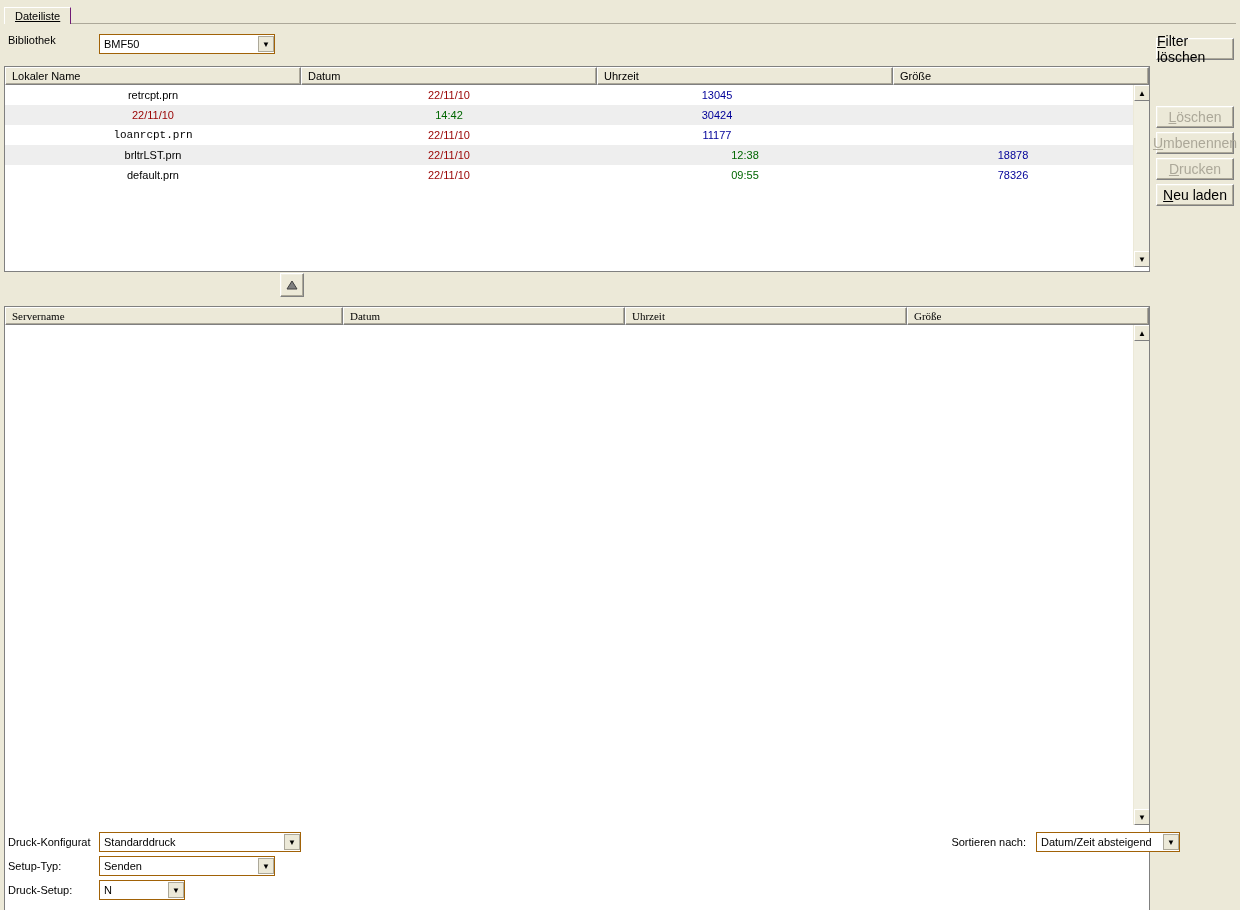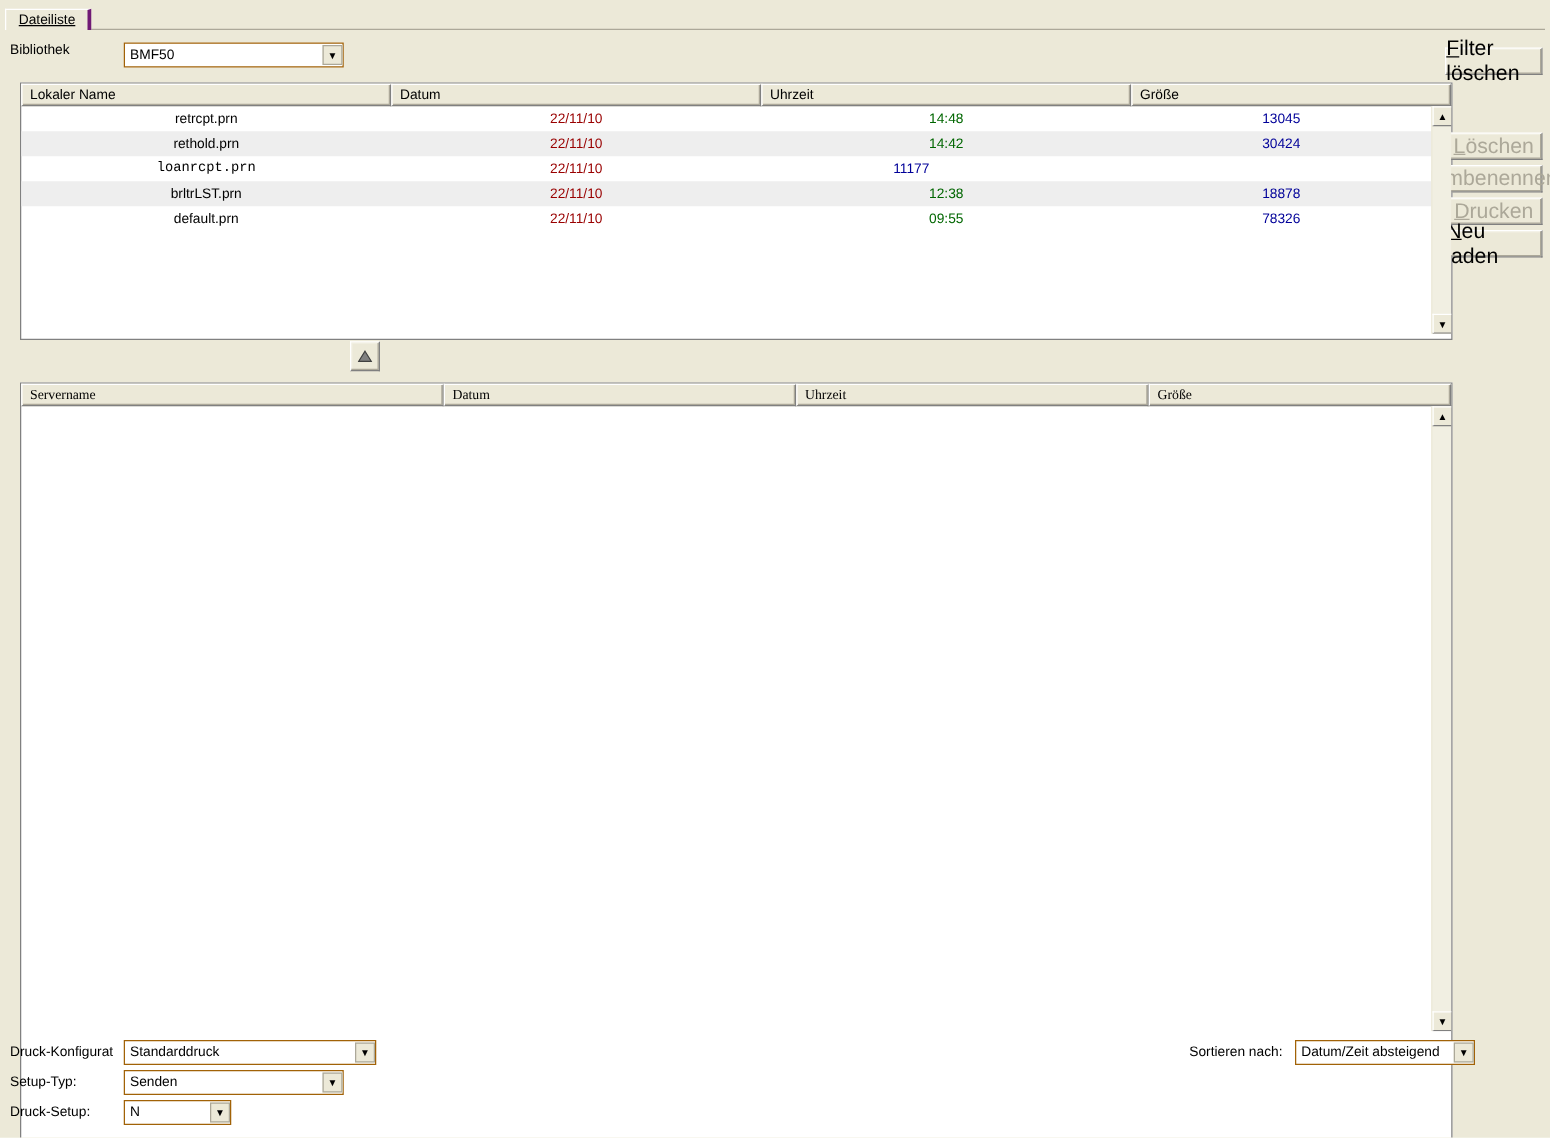--- a/index.html
+++ b/index.html
@@ -16,7 +16,7 @@
   .tabbar { height: 20px; display:flex; align-items:flex-end; border-bottom:1px solid #aca899; }
   .tab {
     display:inline-block; padding: 2px 10px;
-    border-top:1px solid #fff; border-left:1px solid #fff; border-right:3px solid #701a75;
+    border-top:1px solid #fff; border-left:1px solid #fff; border-right:1px solid #701a75;
     background:#ece9d8; position:relative; top:1px;
     text-decoration: underline;
   }

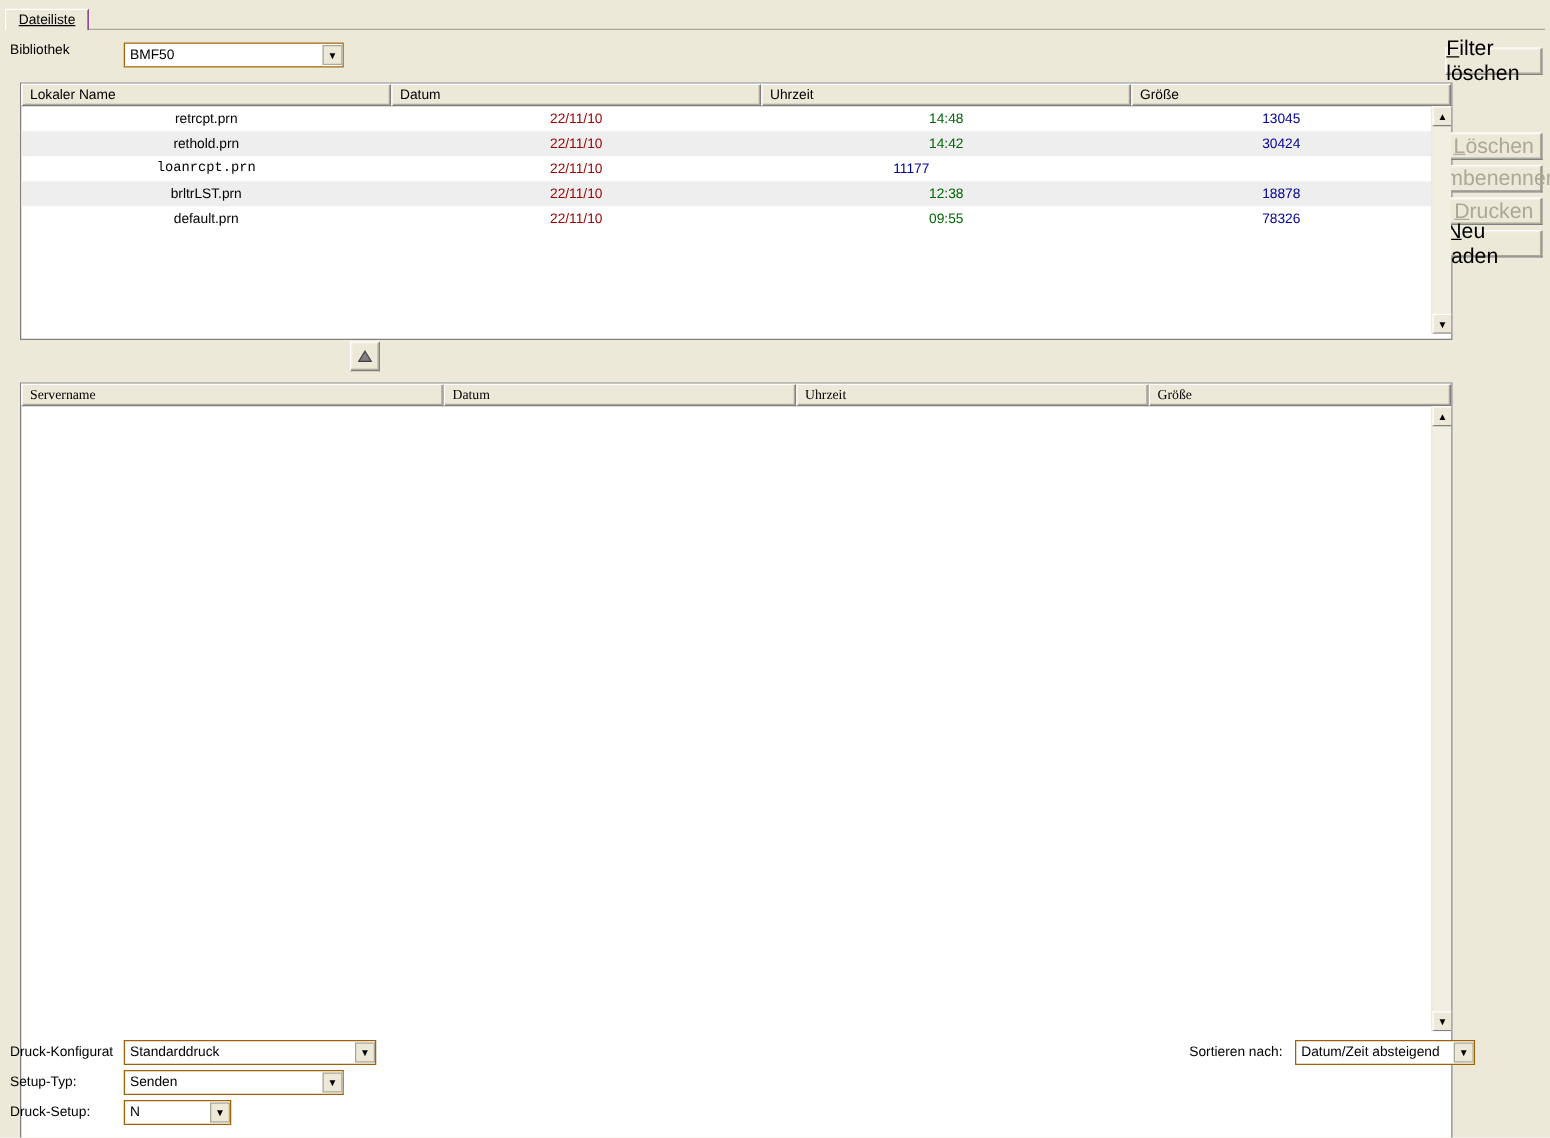--- a/index.html
+++ b/index.html
@@ -35,7 +35,7 @@
     border:1px solid #fff;
     border-right-color:#808080; border-bottom-color:#808080;
     box-shadow: inset -1px -1px 0 #aca899, inset 1px 1px 0 #f1efe2;
-    font-size:17px;
+    font-size:14px;
     cursor:default;
     display:flex; align-items:center; justify-content:center;
   }

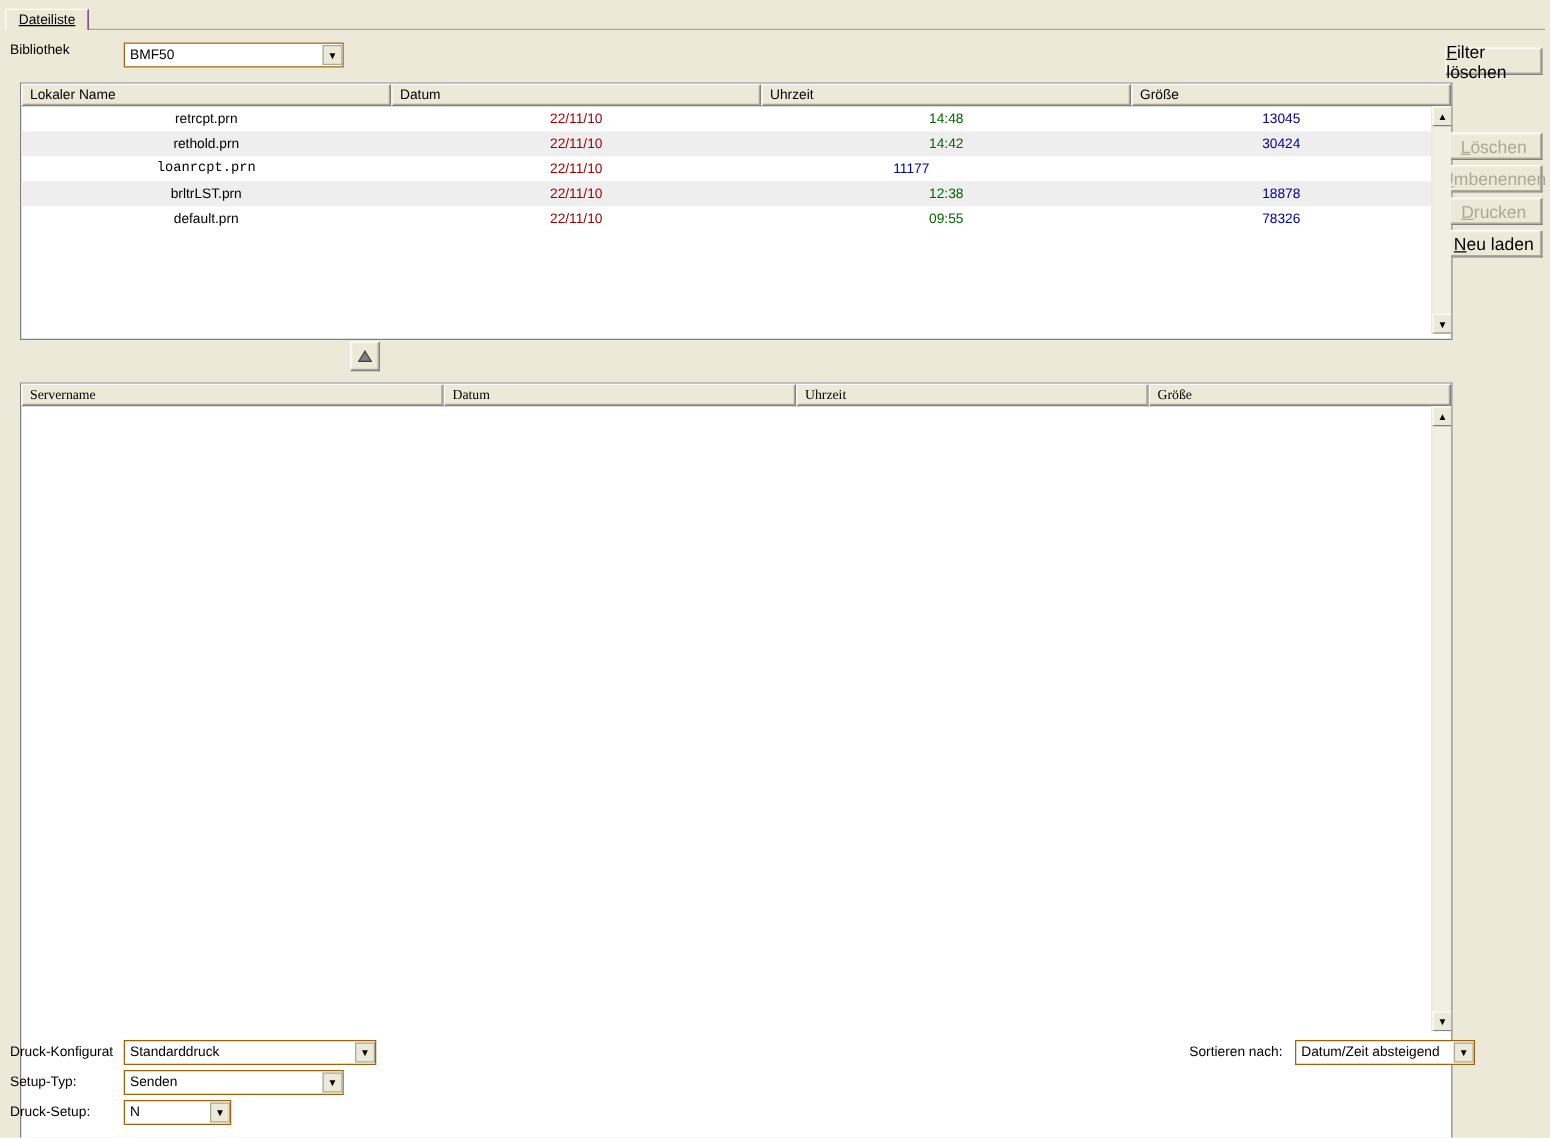--- a/index.html
+++ b/index.html
@@ -46,7 +46,7 @@
     border:1px solid #808080;
     background:#fff;
     width:1146px;
-    margin-left:12px;
+    margin-left:0;
   }
   .grid.local { height:206px; }
   .grid.server { height:628px;font-family:Liberation Serif, serif; }

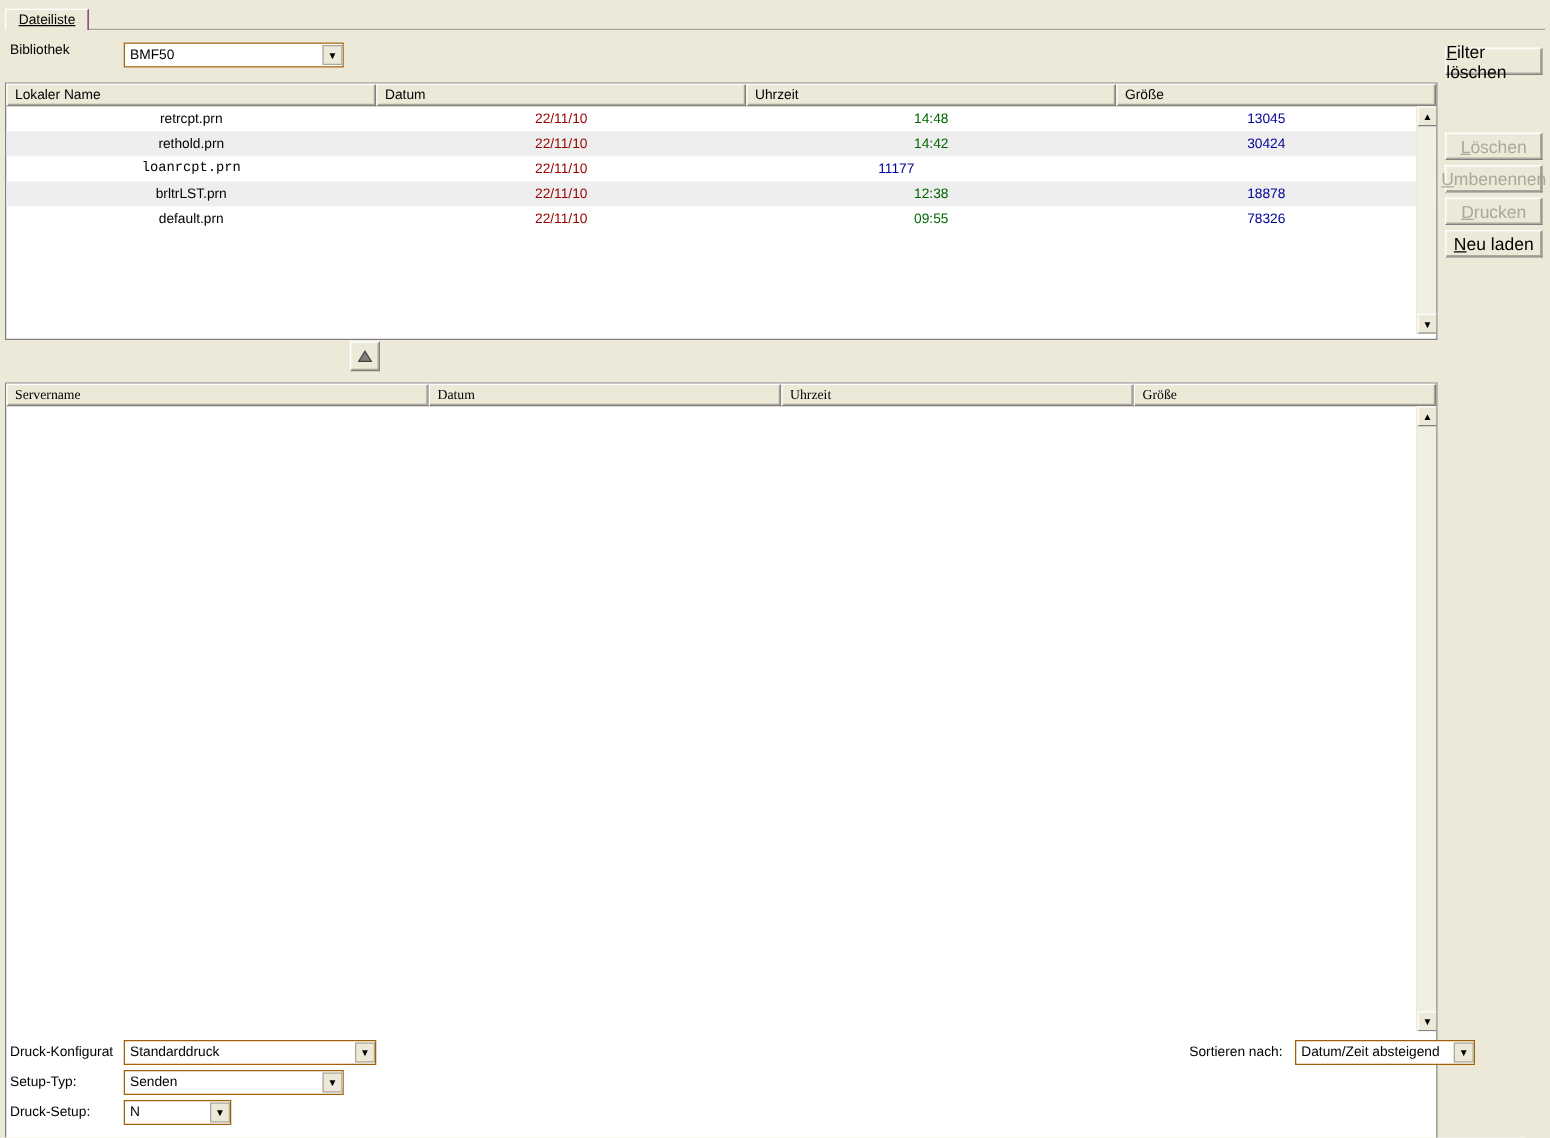--- a/index.html
+++ b/index.html
@@ -128,7 +128,6 @@
       <div class="row">
           <div class="cell c-name" style="width: 296px;">retrcpt.prn</div>
           <div class="cell c-date" style="width: 296px;">22/11/10</div>
-          <div class="cell c-time" style="width: 296px;">14:48</div>
           <div class="cell c-size" style="width: 240px;">13045</div>
         </div>
         <div class="row alt">

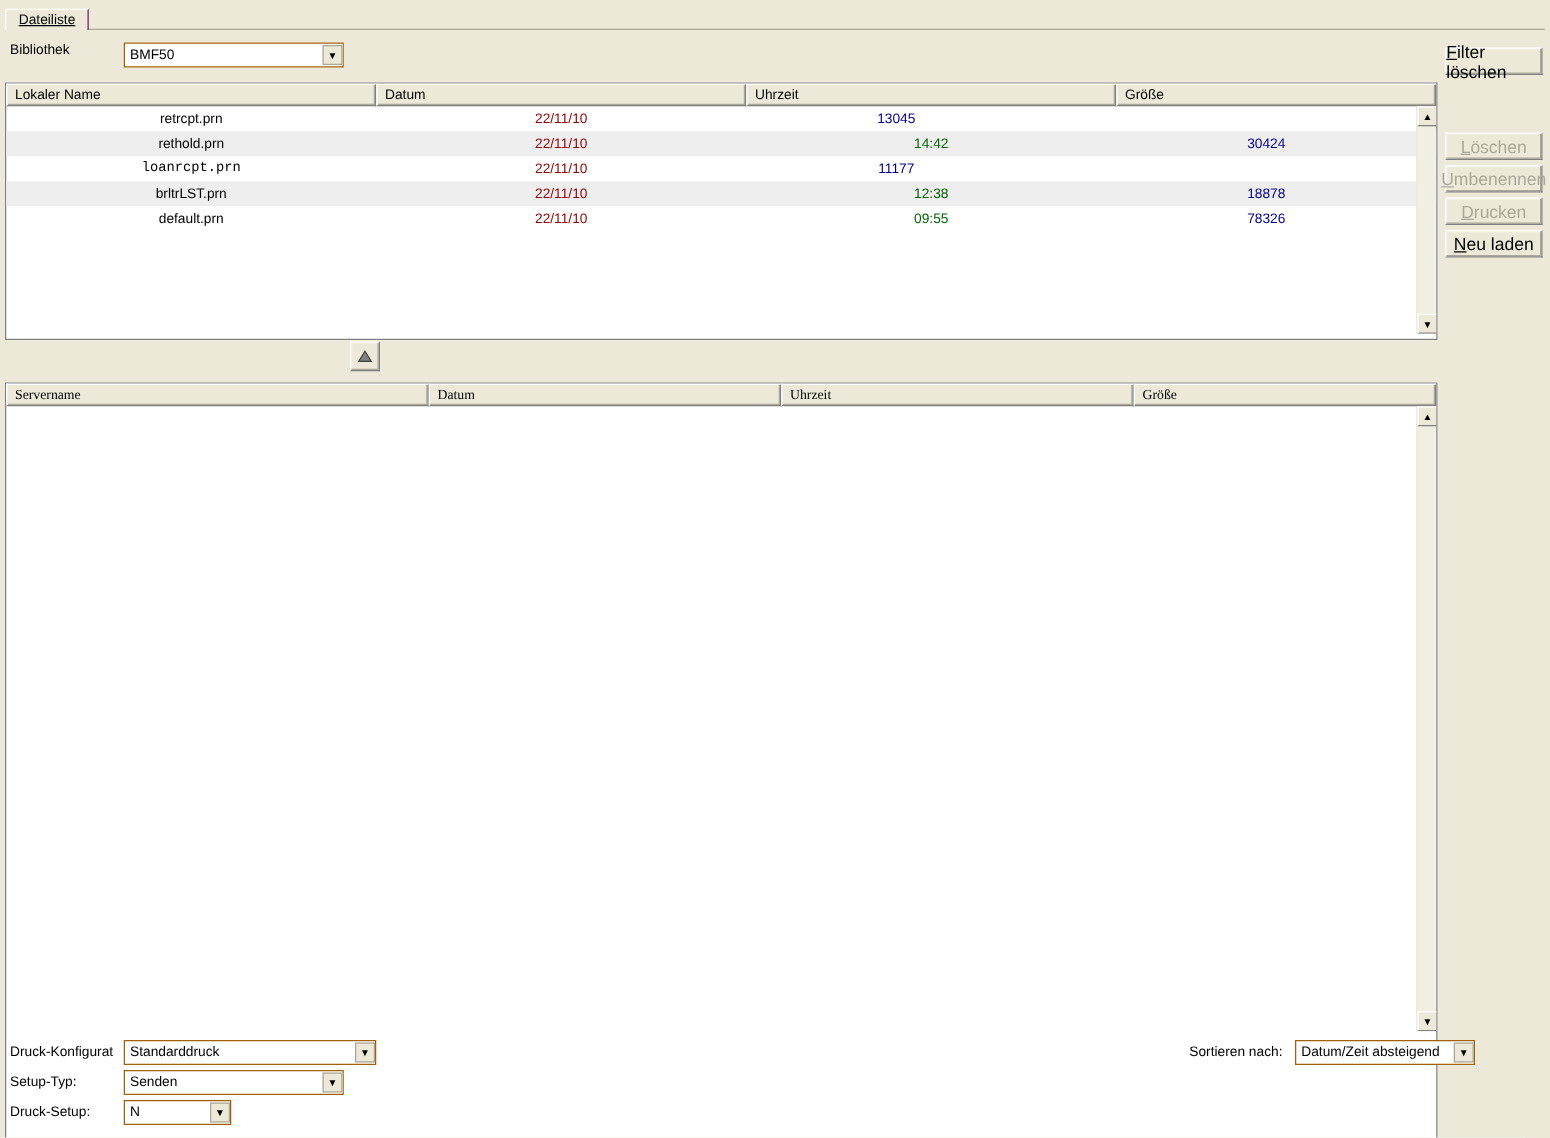--- a/index.html
+++ b/index.html
@@ -131,7 +131,6 @@
           <div class="cell c-size" style="width: 240px;">13045</div>
         </div>
         <div class="row alt">
-          <div class="cell c-name" style="width: 296px;">rethold.prn</div>
           <div class="cell c-date" style="width: 296px;">22/11/10</div>
           <div class="cell c-time" style="width: 296px;">14:42</div>
           <div class="cell c-size" style="width: 240px;">30424</div>

